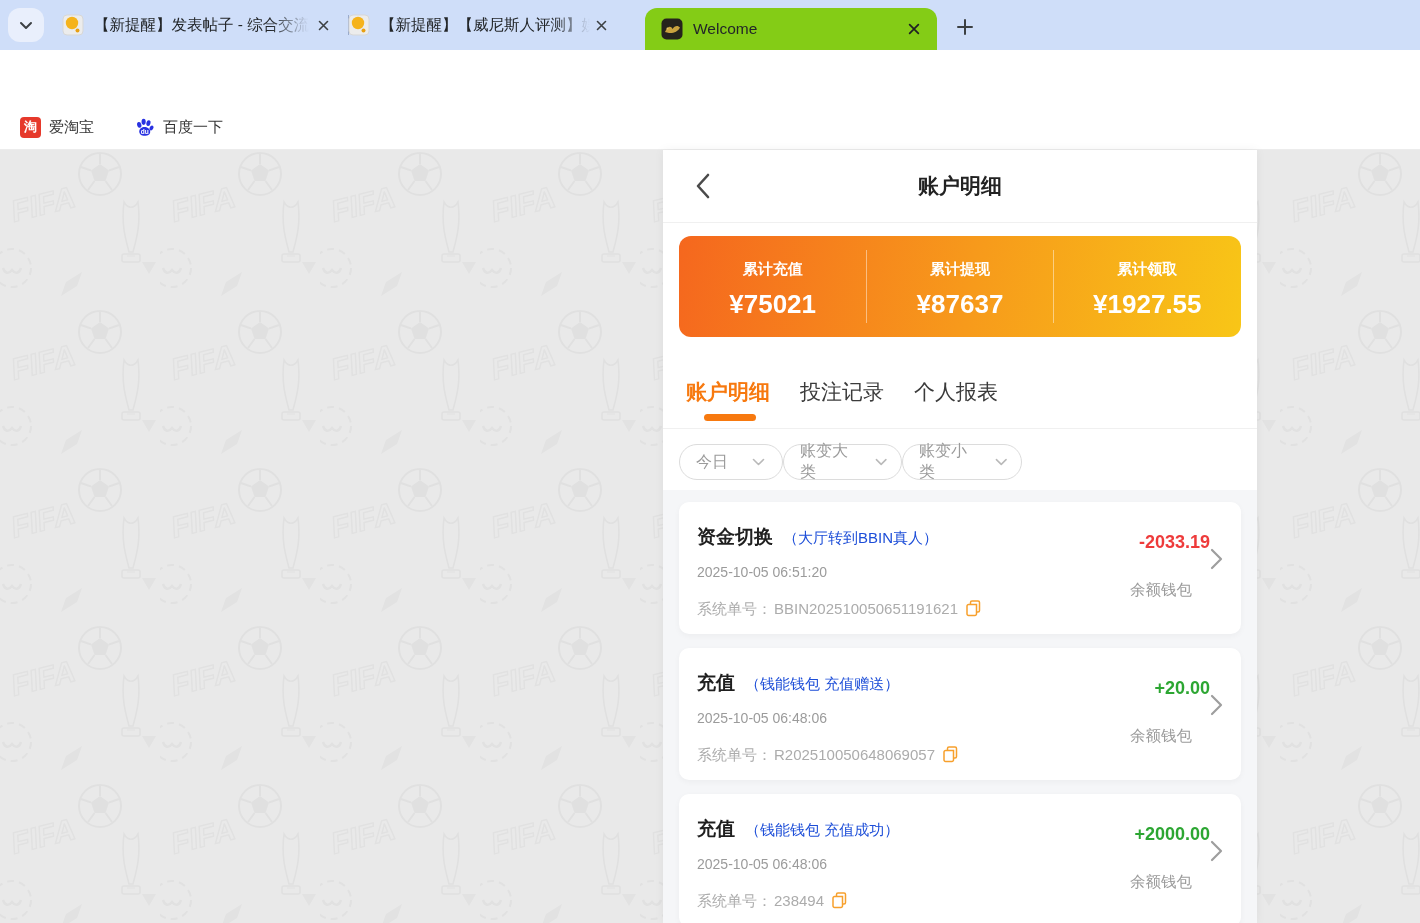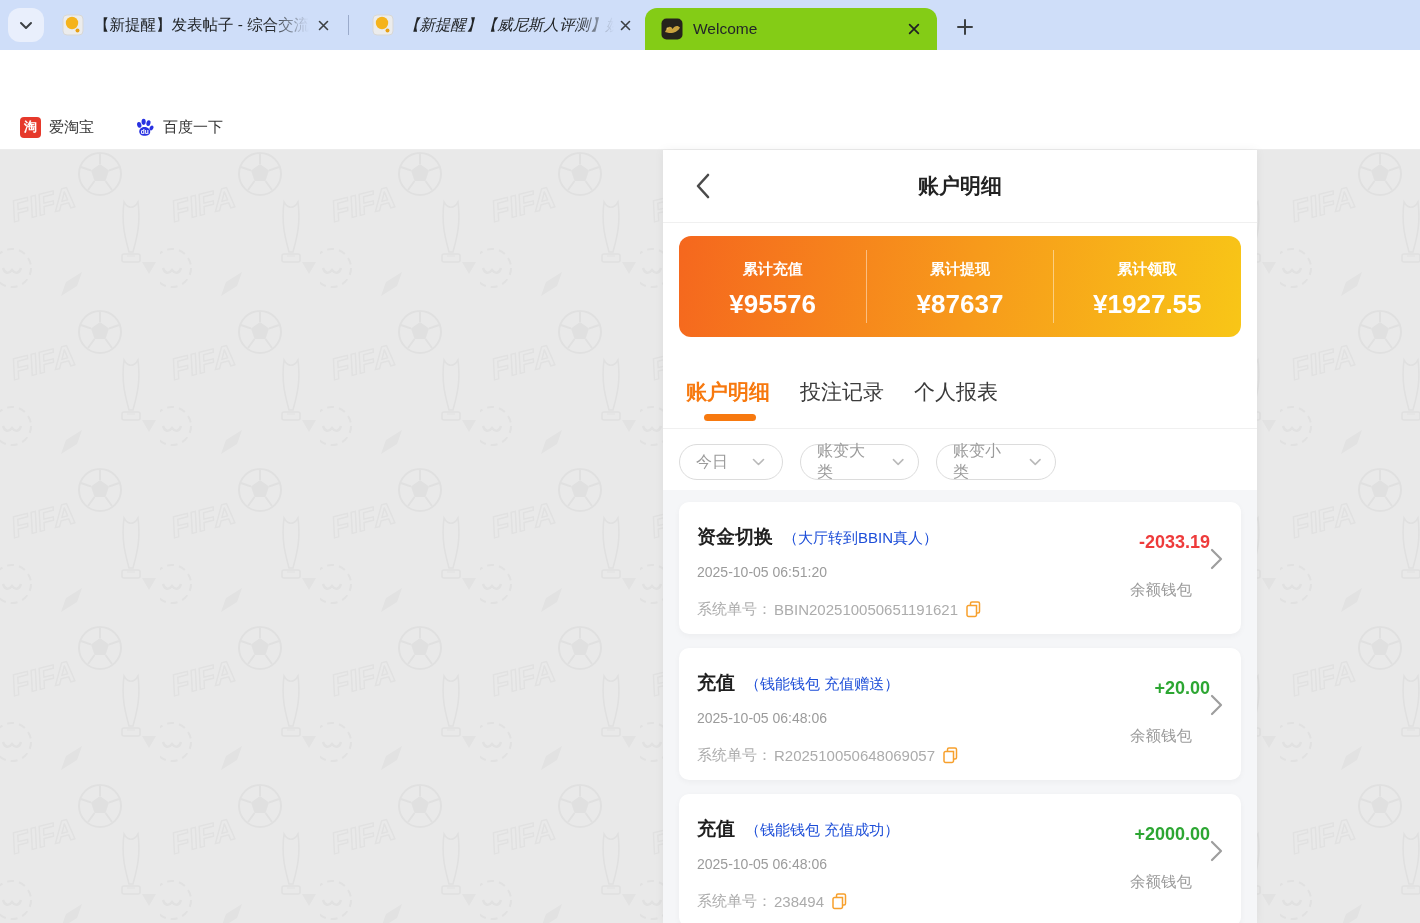--- a/index.html
+++ b/index.html
@@ -18,7 +18,7 @@
                 -webkit-mask-image:linear-gradient(90deg,#000 82%,transparent);
                 mask-image:linear-gradient(90deg,#000 82%,transparent); }
   .tab1 { left:52px; width:294px; padding-left:10px; }
-  .tab2 { left:360px; width:288px; padding-left:12px;font-style:italic; }
+  .tab2 { left:336px; width:288px; padding-left:12px; }
   .tab-sep { left:348px; top:15px; width:1px; height:20px; background:rgba(70,90,130,.38); }
   .tab-close { margin-left:auto; margin-right:12px; width:22px; height:22px; border-radius:50%;
                display:flex; align-items:center; justify-content:center; cursor:pointer; flex:0 0 22px; }

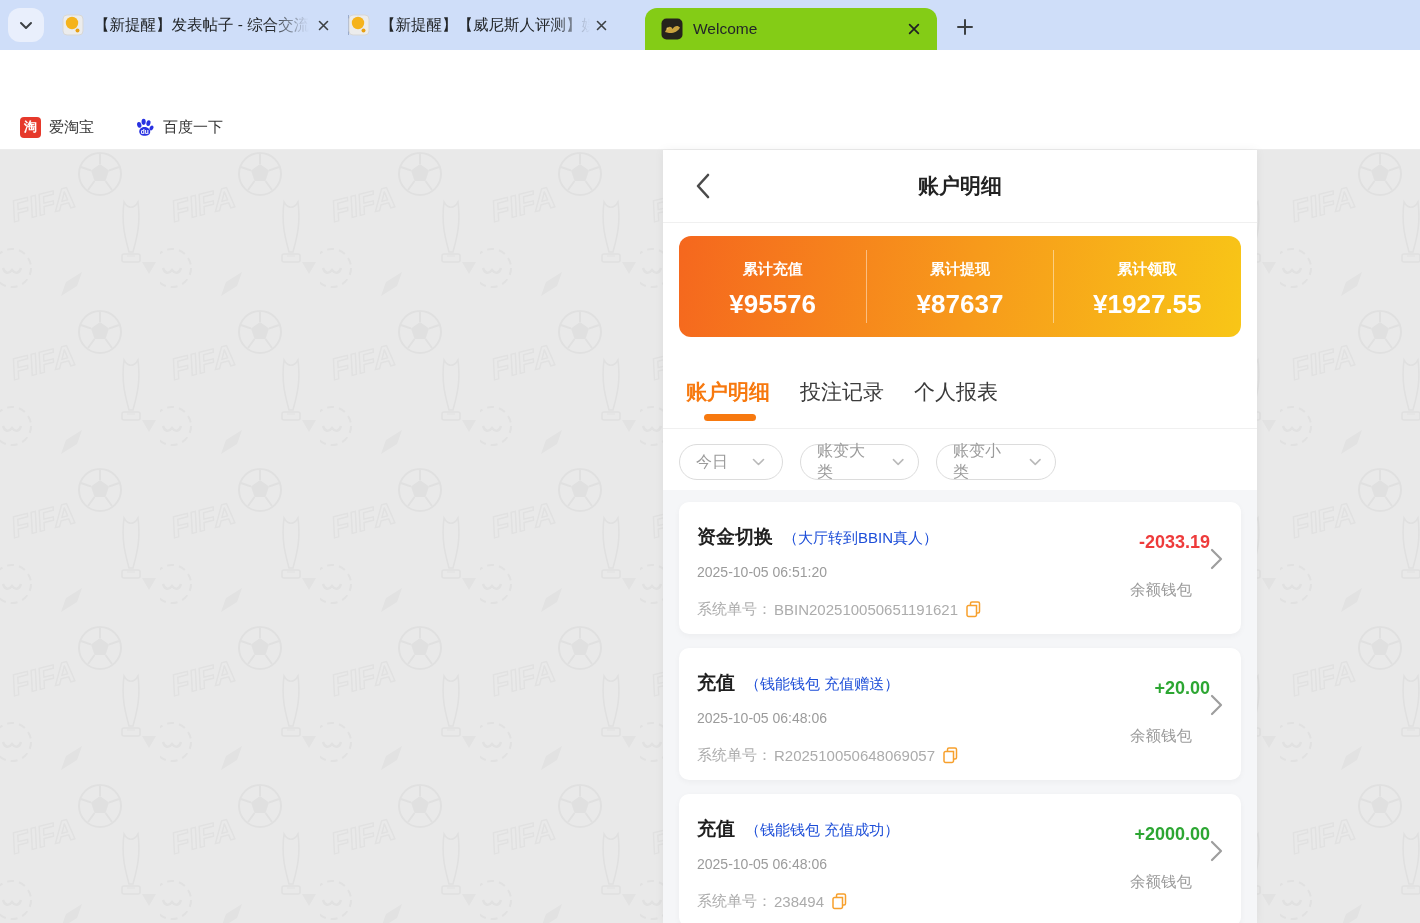--- a/index.html
+++ b/index.html
@@ -240,7 +240,7 @@
     <div class="abs summary">
       <div class="sum-col">
         <span class="sum-label">累计充值</span>
-        <span class="sum-value">¥95576</span>
+        <span class="sum-value">¥75021</span>
       </div>
       <div class="sum-col">
         <span class="sum-label">累计提现</span>

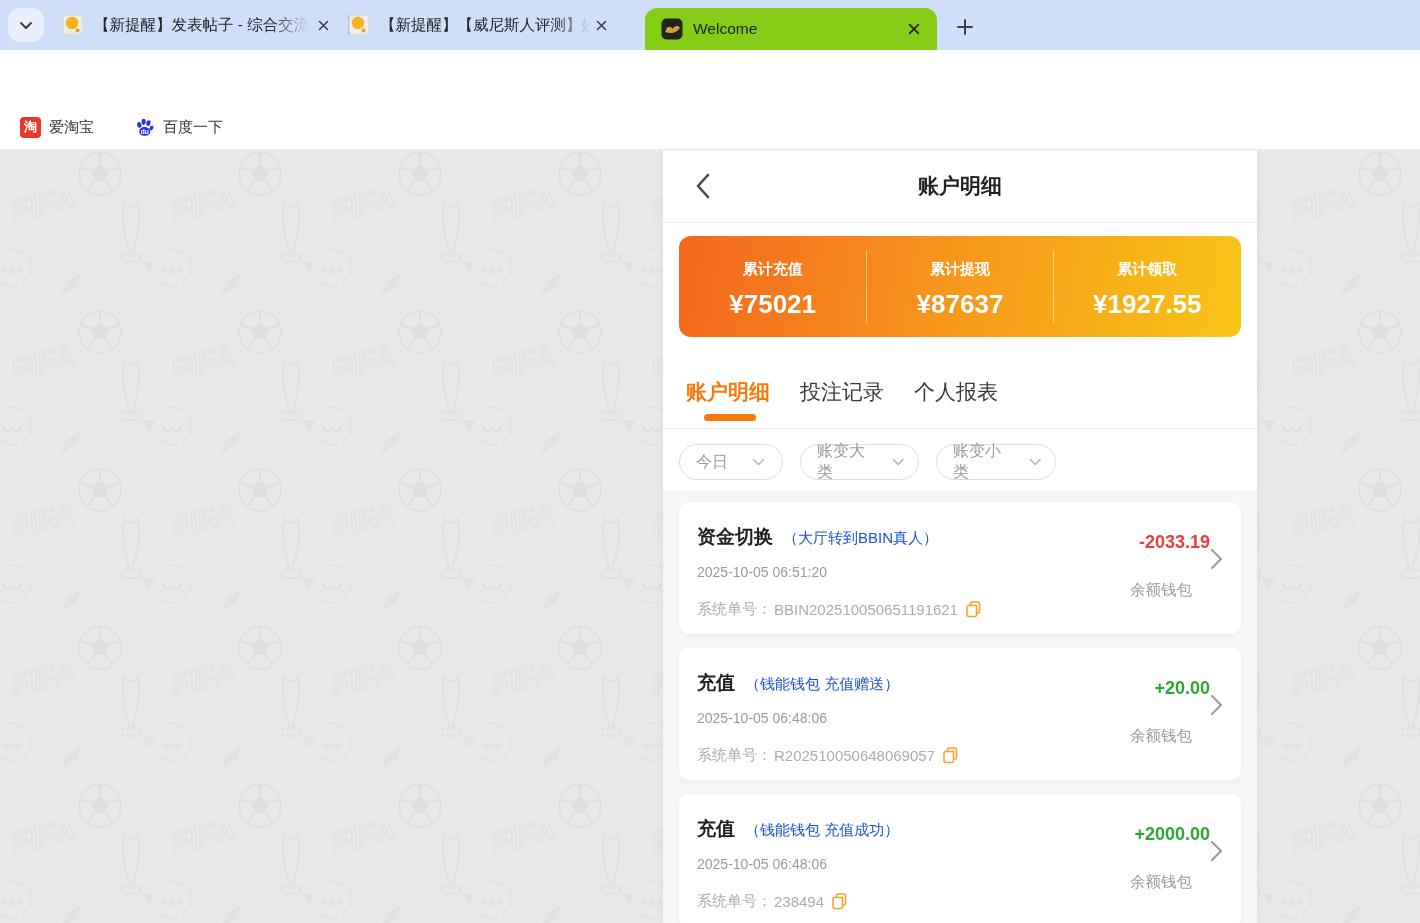--- a/index.html
+++ b/index.html
@@ -65,7 +65,7 @@
   .ptab.active { color:#f7790f; font-weight:bold; }
   .tab-underline { left:41px; top:264px; width:52px; height:7px; border-radius:4px; background:#f7790f; }
 
-  .filters { left:16px; top:294px; display:flex; gap:17px; }
+  .filters { left:16px; top:294px; display:flex; }
   .fpill { height:36px; border:1px solid #dcdcdc; border-radius:18px; background:#fff;
            display:flex; align-items:center; padding:0 14px 0 16px; cursor:pointer; }
   .fpill-label { font-size:16px; color:#9b9b9b; margin-right:14px; }

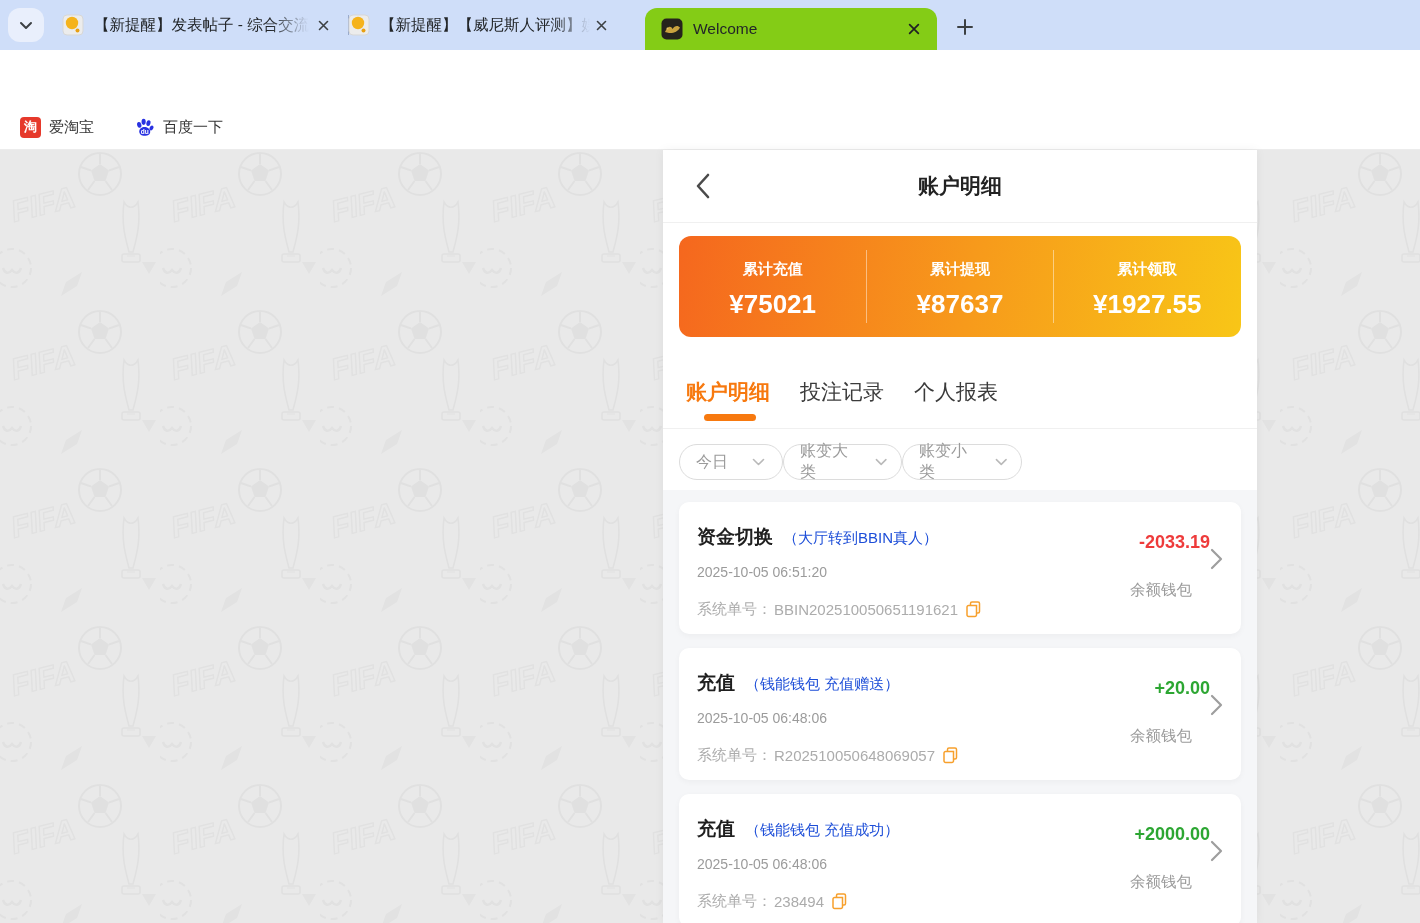--- a/index.html
+++ b/index.html
@@ -80,7 +80,7 @@
   .txn-type { font-size:19px; font-weight:bold; color:#1f1f1f; }
   .txn-subtitle { font-size:15px; color:#1d4ed8; }
   .txn-date { left:18px; top:62px; font-size:14px; color:#9b9b9b; }
-  .txn-order { left:18px; top:98px; display:flex; align-items:center; font-size:15px; color:#acacac; }
+  .txn-order { left:18px; top:98px; display:flex; font-size:15px; color:#acacac; }
   .txn-order .order-no { margin-left:2px; }
   .copy-ic { margin-left:8px; cursor:pointer; }
   .txn-amount { top:30px; right:31px; font-size:18px; font-weight:600; text-align:right; }

